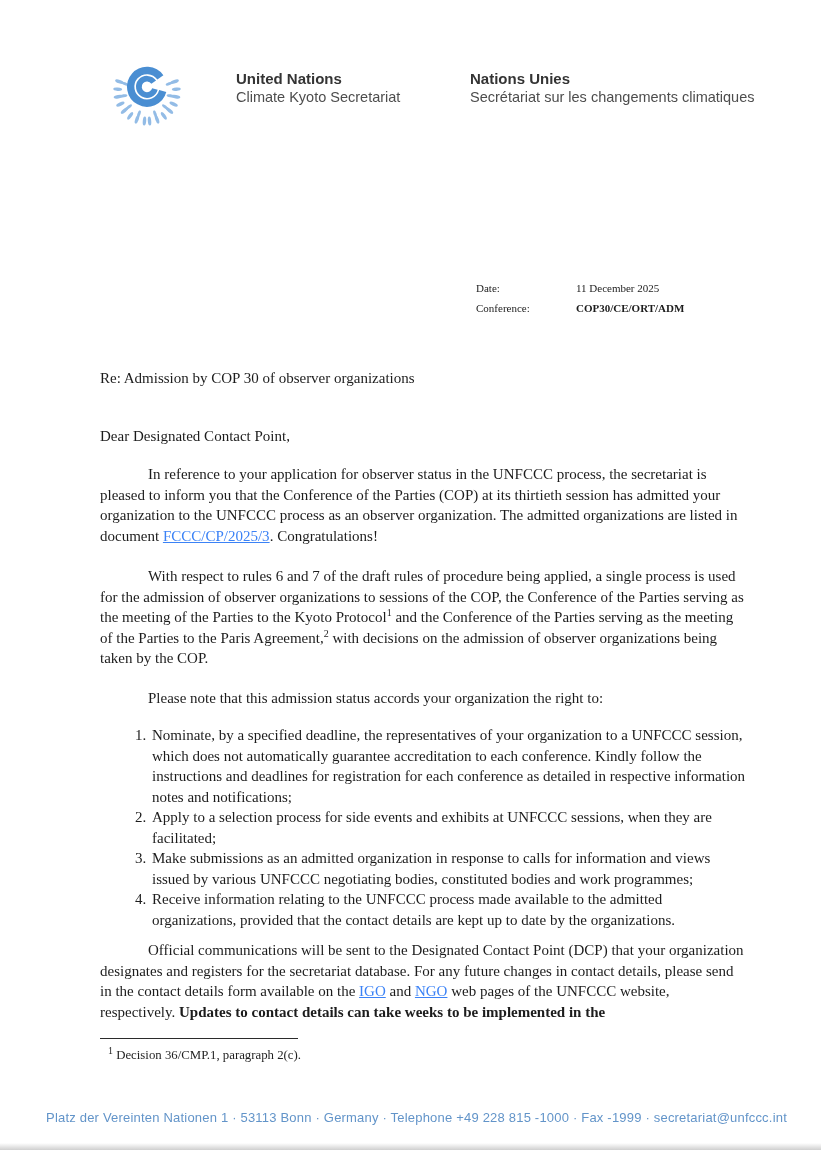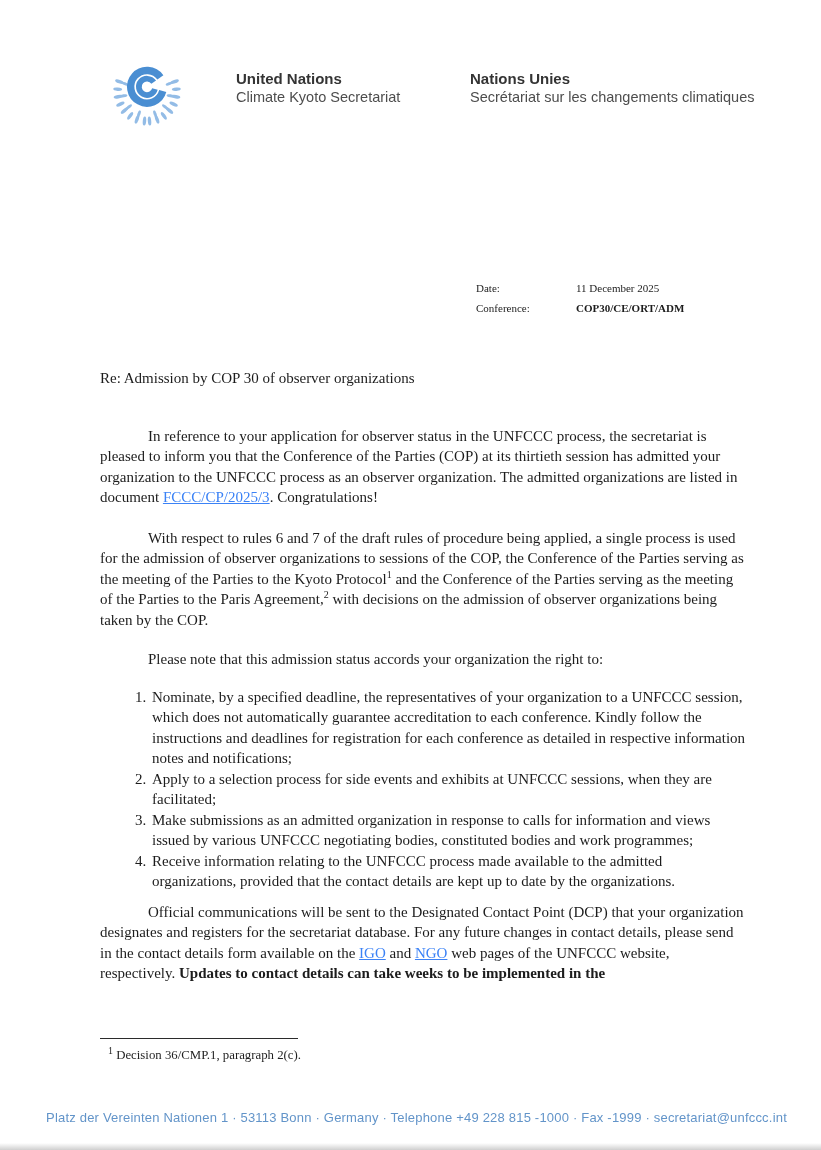--- a/index.html
+++ b/index.html
@@ -112,6 +112,7 @@
   <main class="letter-main">
     <p class="subject">Re: Admission by COP 30 of observer organizations</p>
 
+    <p class="salutation">Dear Designated Contact Point,</p>
 
     <p class="indent m-p1"><span>In reference to your application for observer status in the UNFCCC process, the secretariat is pleased to inform you that the Conference of the Parties (COP) at its thirtieth session has admitted your organization to the UNFCCC process as an observer organization. The admitted organizations are listed in document </span><a class="link">FCCC/CP/2025/3</a><span>. Congratulations!</span></p>
 

